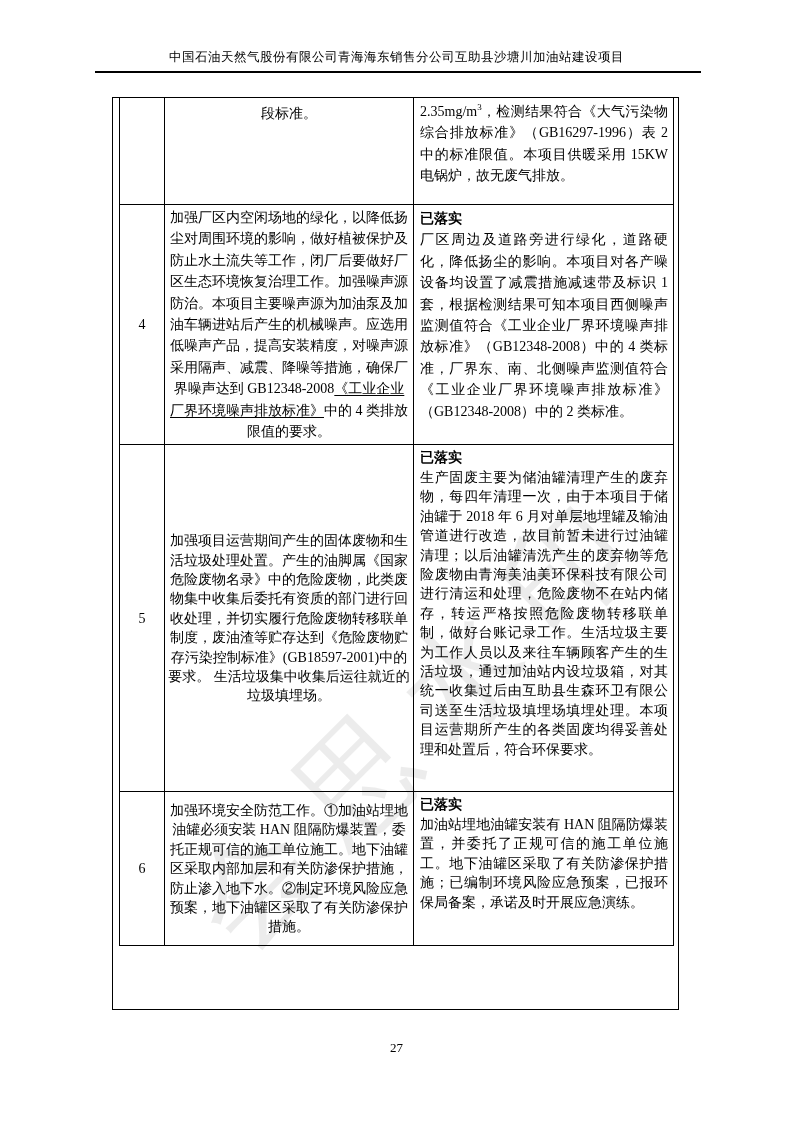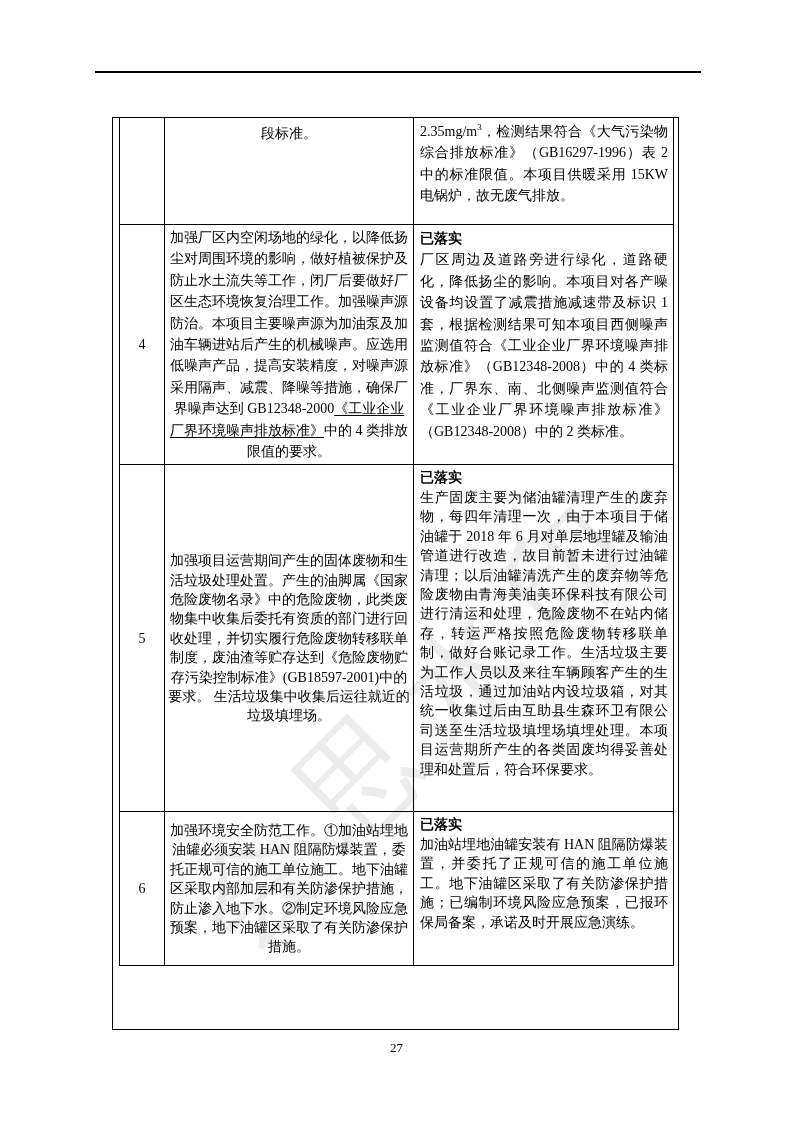--- a/index.html
+++ b/index.html
@@ -55,6 +55,7 @@
 
 <div class="page">
 
+  <div class="header-title">中国石油天然气股份有限公司青海海东销售分公司互助县沙塘川加油站建设项目</div>
   <div class="header-rule"></div>
 
   <div class="watermark">会思水印</div>

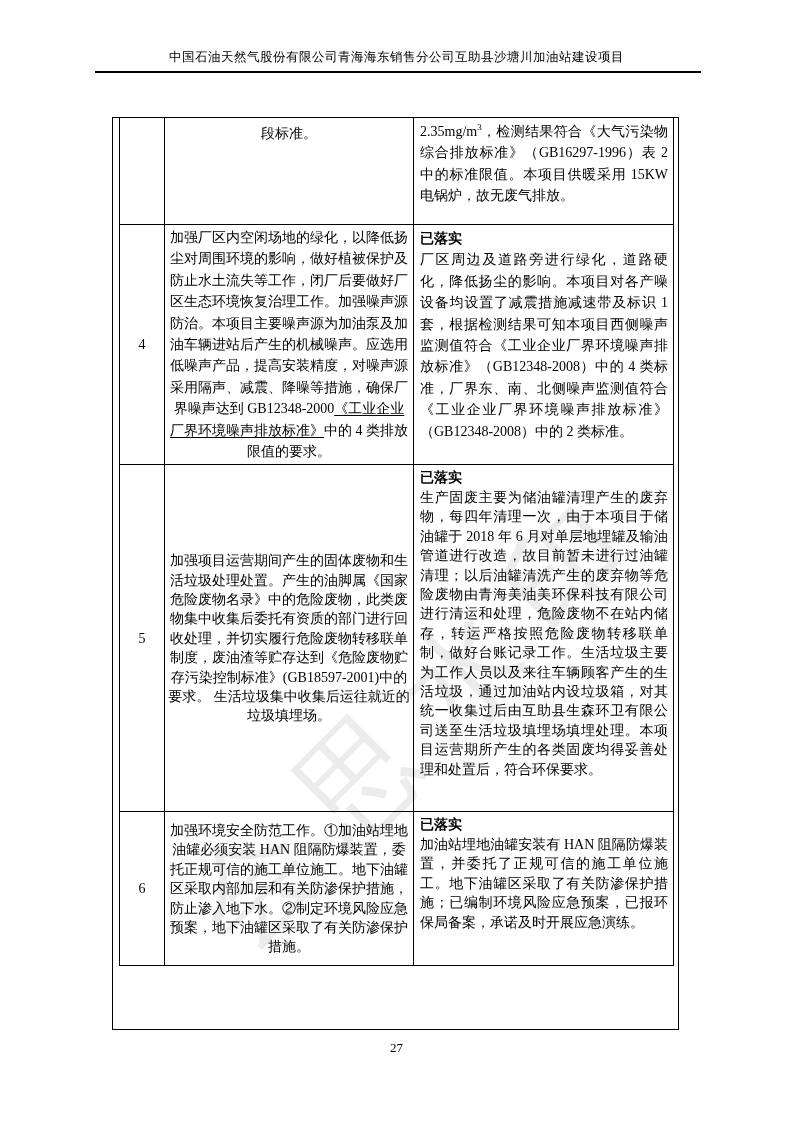--- a/index.html
+++ b/index.html
@@ -25,7 +25,7 @@
   }
   .frame{
     position:absolute;left:112px;top:97px;width:567px;height:913px;
-    border:1px solid #000;box-sizing:border-box;z-index:1;margin-top:20px;
+    border:1px solid #000;box-sizing:border-box;z-index:1;
   }
   table.doc-table{
     position:absolute;left:6px;top:-1px;width:554px;

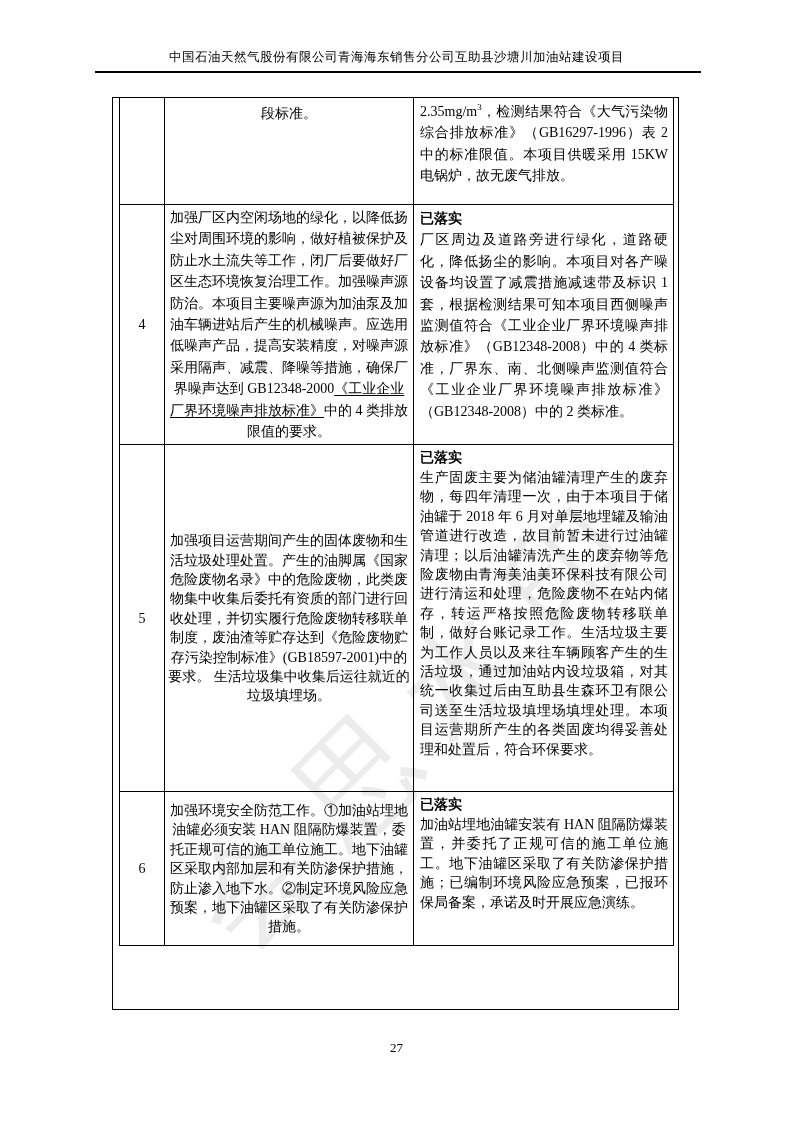--- a/index.html
+++ b/index.html
@@ -82,7 +82,7 @@
       <tr class="r4 lh21">
         <td class="num-cell">4</td>
         <td class="measure-cell">
-          <span>加强厂区内空闲场地的绿化，以降低扬尘对周围环境的影响，做好植被保护及防止水土流失等工作，闭厂后要做好厂区生态环境恢复治理工作。加强噪声源防治。本项目主要噪声源为加油泵及加油车辆进站后产生的机械噪声。应选用低噪声产品，提高安装精度，对噪声源采用隔声、减震、降噪等措施，确保厂界噪声达到 GB12348-2000</span><span class="book-underline">《工业企业厂界环境噪声排放标准》</span><span>中的 4 类排放限值的要求。</span>
+          <span>加强厂区内空闲场地的绿化，以降低扬尘对周围环境的影响，做好植被保护及防止水土流失等工作，闭厂后要做好厂区生态环境恢复治理工作。加强噪声源防治。本项目主要噪声源为加油泵及加油车辆进站后产生的机械噪声。应选用低噪声产品，提高安装精度，对噪声源采用隔声、减震、降噪等措施，确保厂界噪声达到 GB12348-2008</span><span class="book-underline">《工业企业厂界环境噪声排放标准》</span><span>中的 4 类排放限值的要求。</span>
         </td>
         <td class="result-cell">
           <span class="status">已落实</span>

